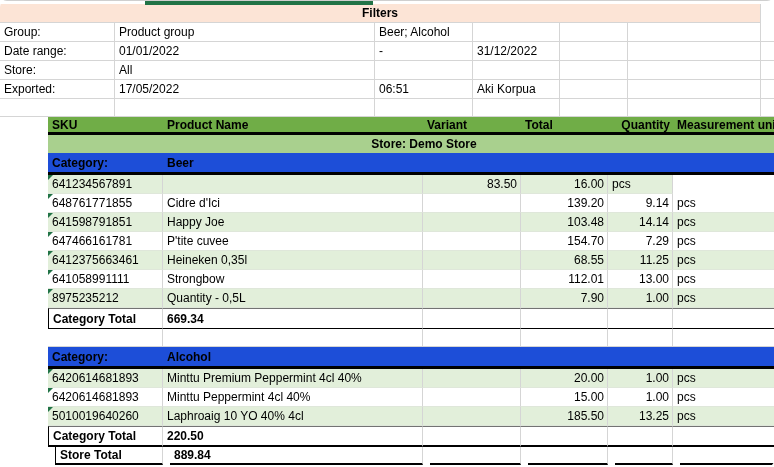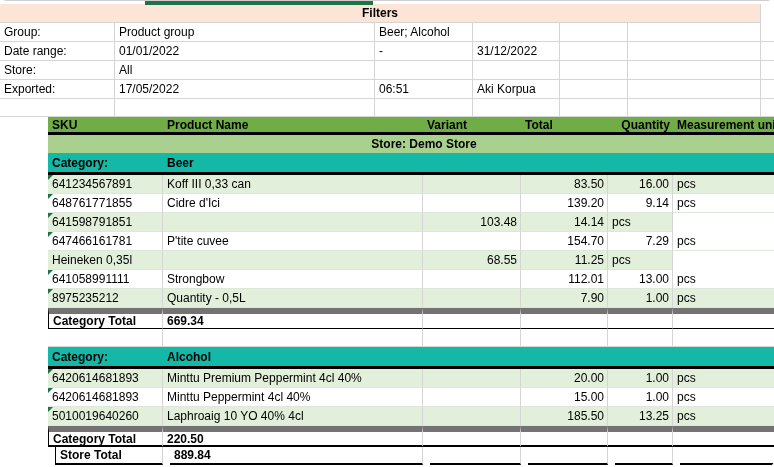--- a/index.html
+++ b/index.html
@@ -31,7 +31,7 @@
   .r-store .t{grid-column:1/7;background:#A9D08E;font-weight:bold;display:flex;
     align-items:center;justify-content:center;height:100%;box-sizing:border-box;}
   .r-cat{height:22px;}
-  .r-cat .c{background:#14b8a6;font-weight:bold;border-bottom:3px solid #000;}
+  .r-cat .c{background:#1d4ed8;font-weight:bold;border-bottom:3px solid #000;}
   .r-cat .g{background:#fff;border:none;}
   .r-data{height:19px;}
   .r-data .c{border-bottom:1px solid #dfe7da;}

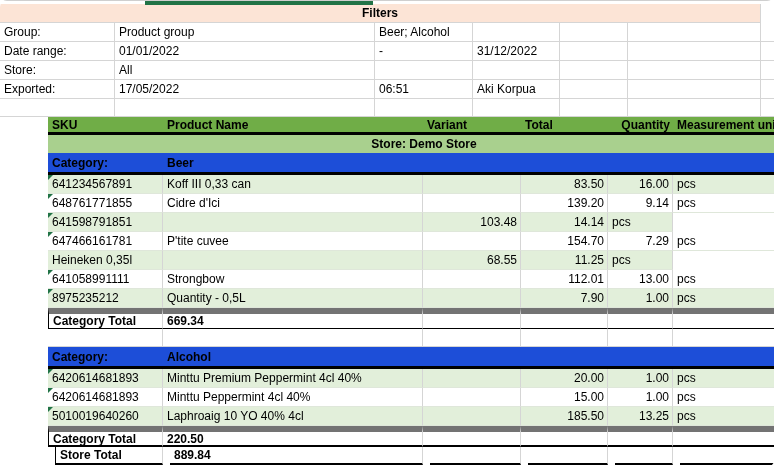--- a/index.html
+++ b/index.html
@@ -143,7 +143,6 @@
         <span class="tri"></span>
         <span>641234567891</span>
       </div>
-    <div class="c vr">Koff III 0,33 can</div>
     <div class="c vr"></div>
     <div class="c vr num">83.50</div>
     <div class="c vr num">16.00</div>

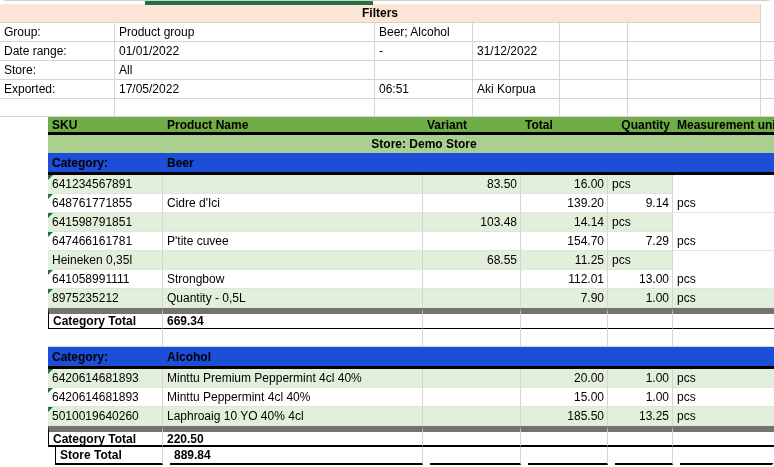--- a/index.html
+++ b/index.html
@@ -166,6 +166,7 @@
         <span class="tri"></span>
         <span>641598791851</span>
       </div>
+    <div class="c vr">Happy Joe</div>
     <div class="c vr"></div>
     <div class="c vr num">103.48</div>
     <div class="c vr num">14.14</div>

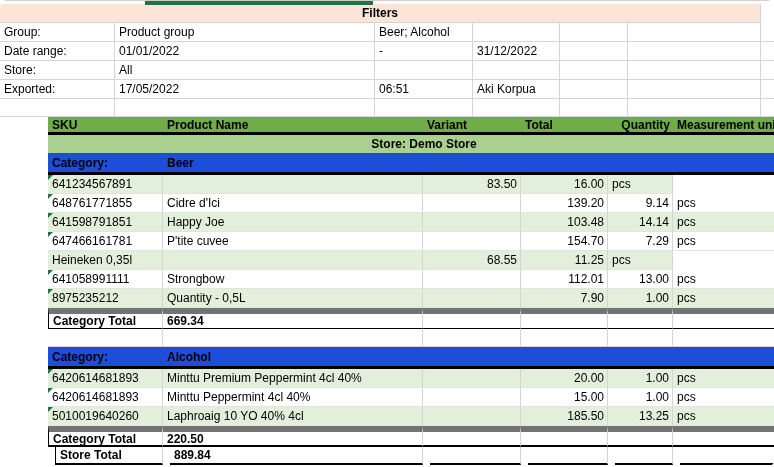--- a/index.html
+++ b/index.html
@@ -186,6 +186,10 @@
     <div class="c g"></div>
   </div>
   <div class="r tg r-data bg-g">
+    <div class="c vr">
+        <span class="tri"></span>
+        <span>6412375663461</span>
+      </div>
     <div class="c vr">Heineken 0,35l</div>
     <div class="c vr"></div>
     <div class="c vr num">68.55</div>

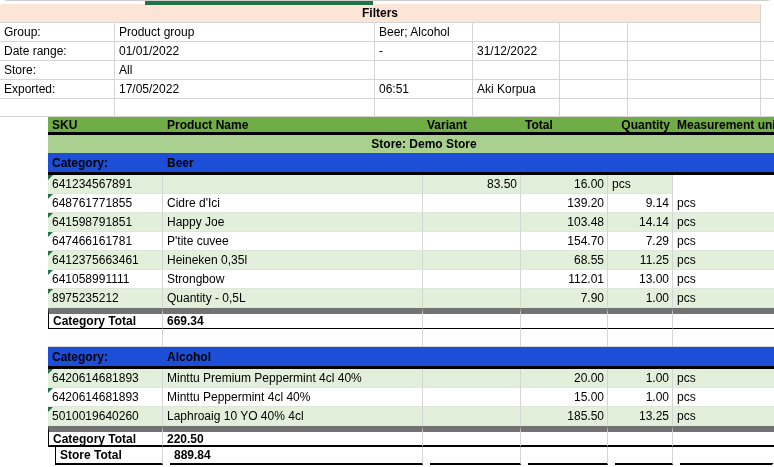--- a/index.html
+++ b/index.html
@@ -40,7 +40,7 @@
   .bg-w .c{background:#fff;}
   .r-data .g, .bg-g .g, .bg-w .g{background:#fff;}
   .r-ctotal{height:21px;}
-  .r-ctotal .c{border-top:6px solid #737373;border-bottom:1px solid #000;font-weight:bold;}
+  .r-ctotal .c{border-top:1px solid #737373;border-bottom:1px solid #000;font-weight:bold;}
   .r-ctotal.bb2 .c{border-bottom:2px solid #000;}
   .r-ctotal .c:first-child{border-left:1px solid #000;}
   .r-ctotal .g{border:none;font-weight:normal;}

